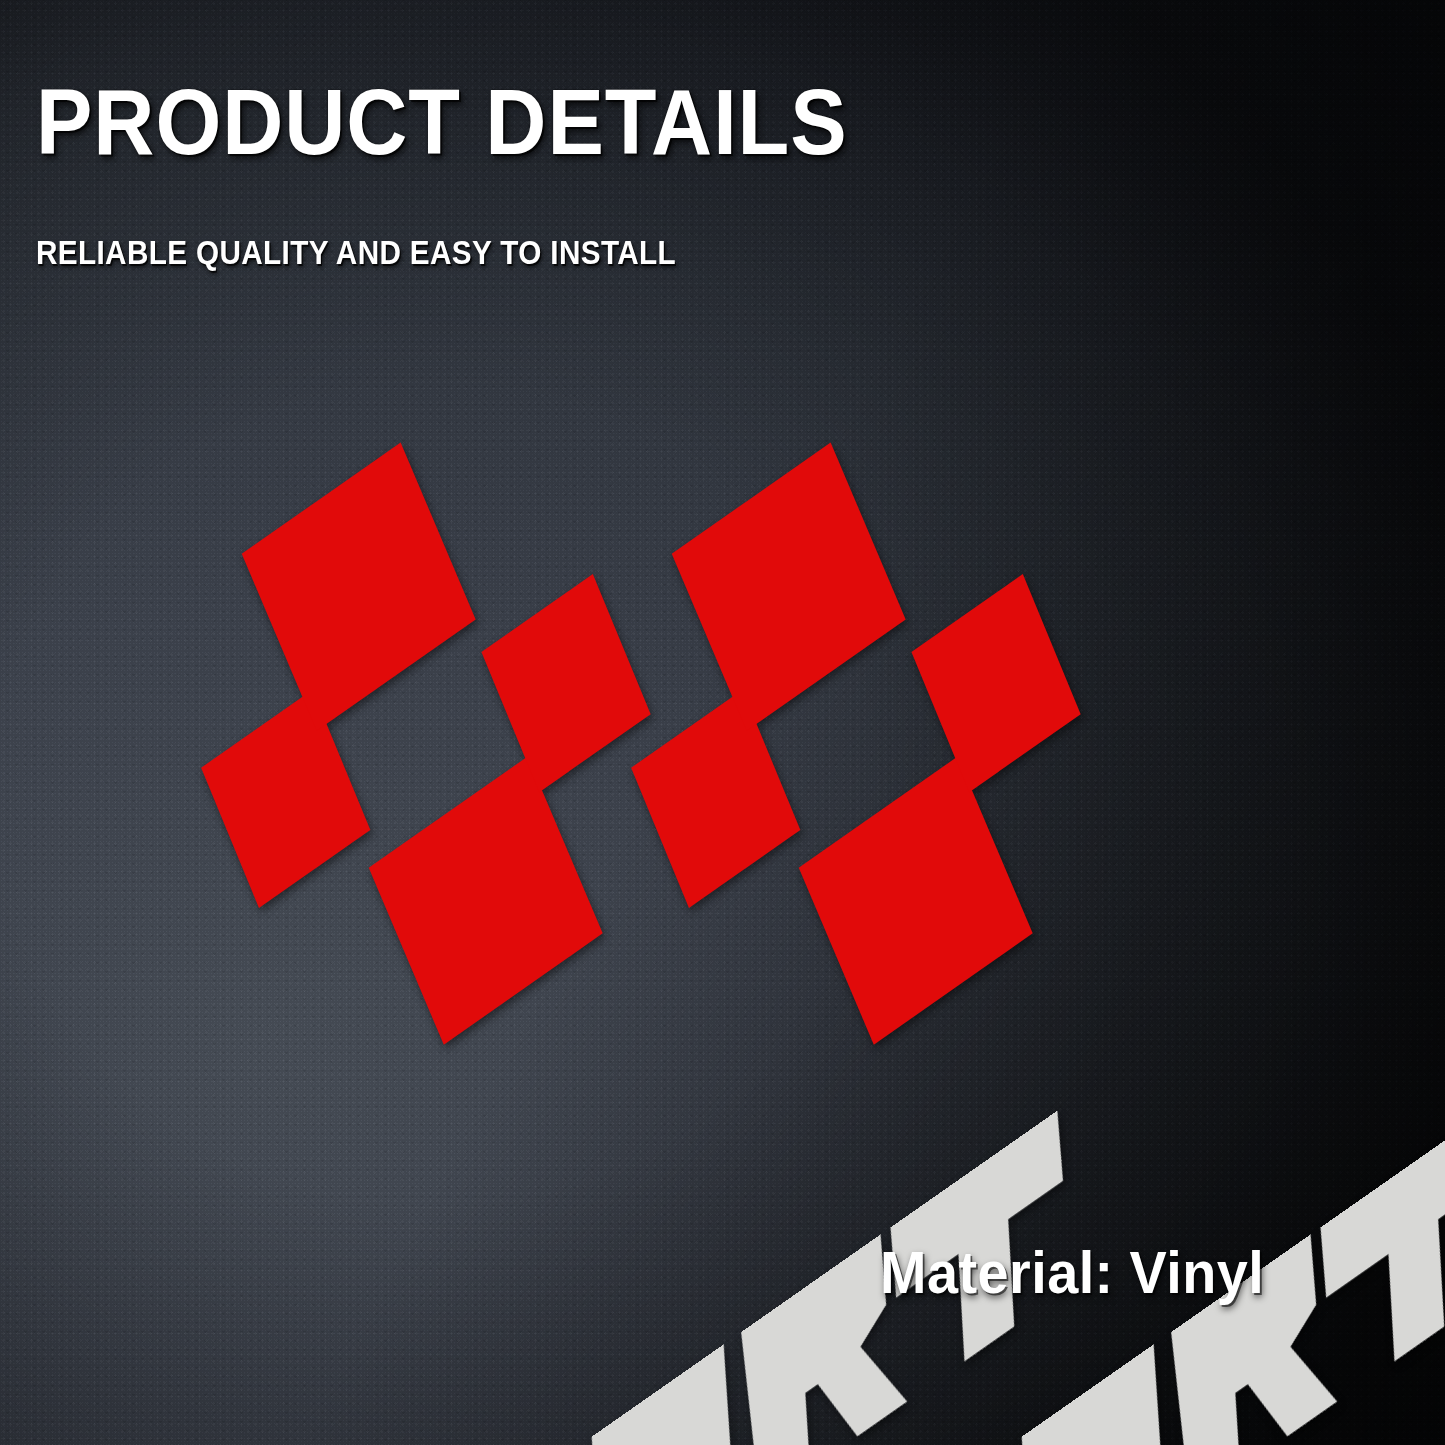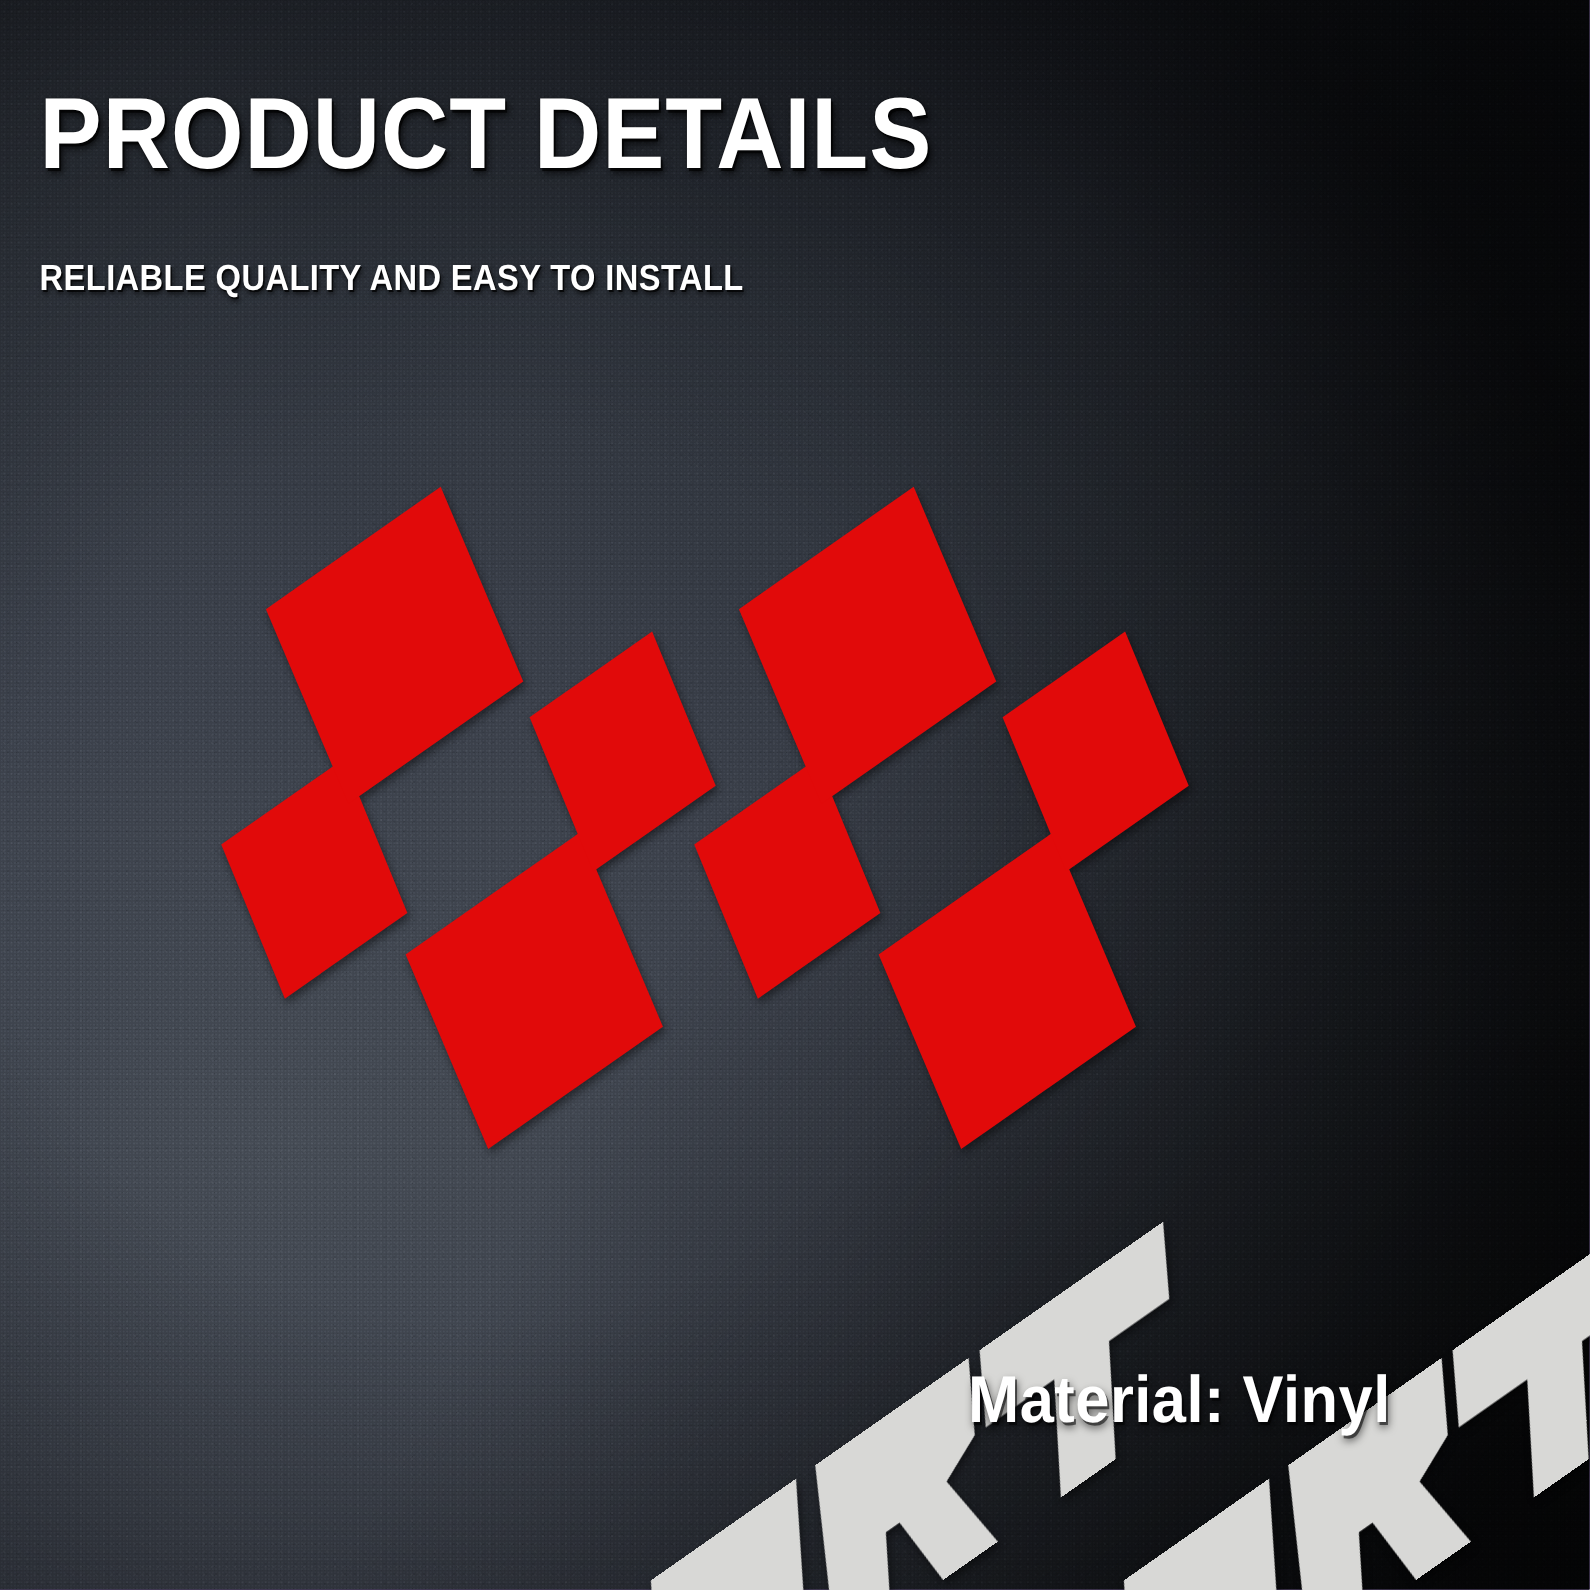--- a/index.html
+++ b/index.html
@@ -6,7 +6,7 @@
   #stage{
     position:relative;width:1445px;height:1445px;overflow:hidden;
     font-family:"Liberation Sans",sans-serif;
-    background:#4c1d95;
+    background:#737373;
   }
 
   

